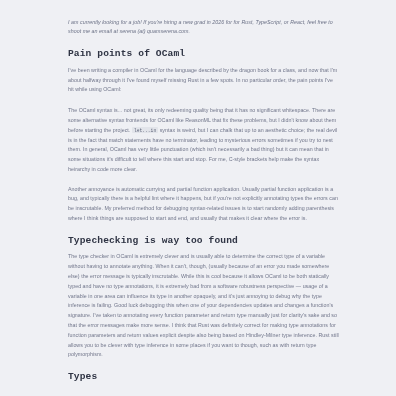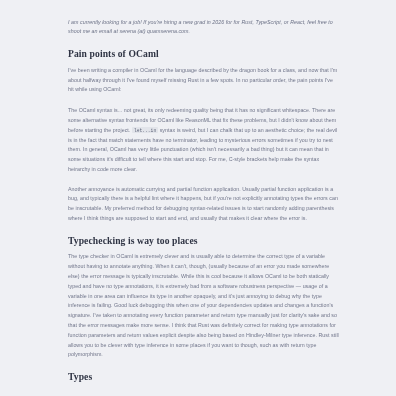--- a/index.html
+++ b/index.html
@@ -31,7 +31,7 @@
     letter-spacing: 0.04px;
   }
   h2.section-title {
-    font-family: Liberation Serif, serif;
+    font-family: Liberation Mono, monospace;
     font-size: 9.6px;
     font-weight: 700;
     color: #2f3444;

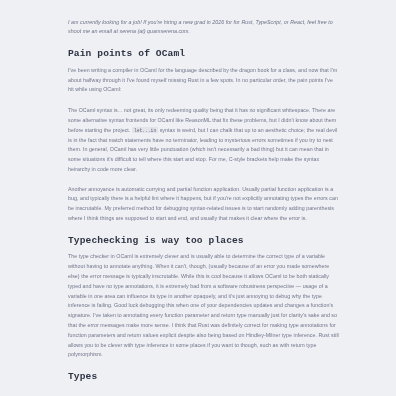--- a/index.html
+++ b/index.html
@@ -78,7 +78,7 @@
   </div>
 
   <div class="section">
-    <h2 class="section-title">Typechecking is way too places</h2>
+    <h2 class="section-title">Typechecking is way too found</h2>
     <p class="body-text">The type checker in OCaml is extremely clever and is usually able to determine the correct type of a variable without having to annotate anything. When it can't, though, (usually because of an error you made somewhere else) the error message is typically inscrutable. While this is cool because it allows OCaml to be both statically typed and have no type annotations, it is extremely bad from a software robustness perspective — usage of a variable in one area can influence its type in another opaquely, and it's just annoying to debug why the type inference is failing. Good luck debugging this when one of your dependencies updates and changes a function's signature. I've taken to annotating every function parameter and return type manually just for clarity's sake and so that the error messages make more sense. I think that Rust was definitely correct for making type annotations for function parameters and return values explicit despite also being based on Hindley-Milner type inference. Rust still allows you to be clever with type inference in some places if you want to though, such as with return type polymorphism.</p>
   </div>
 

